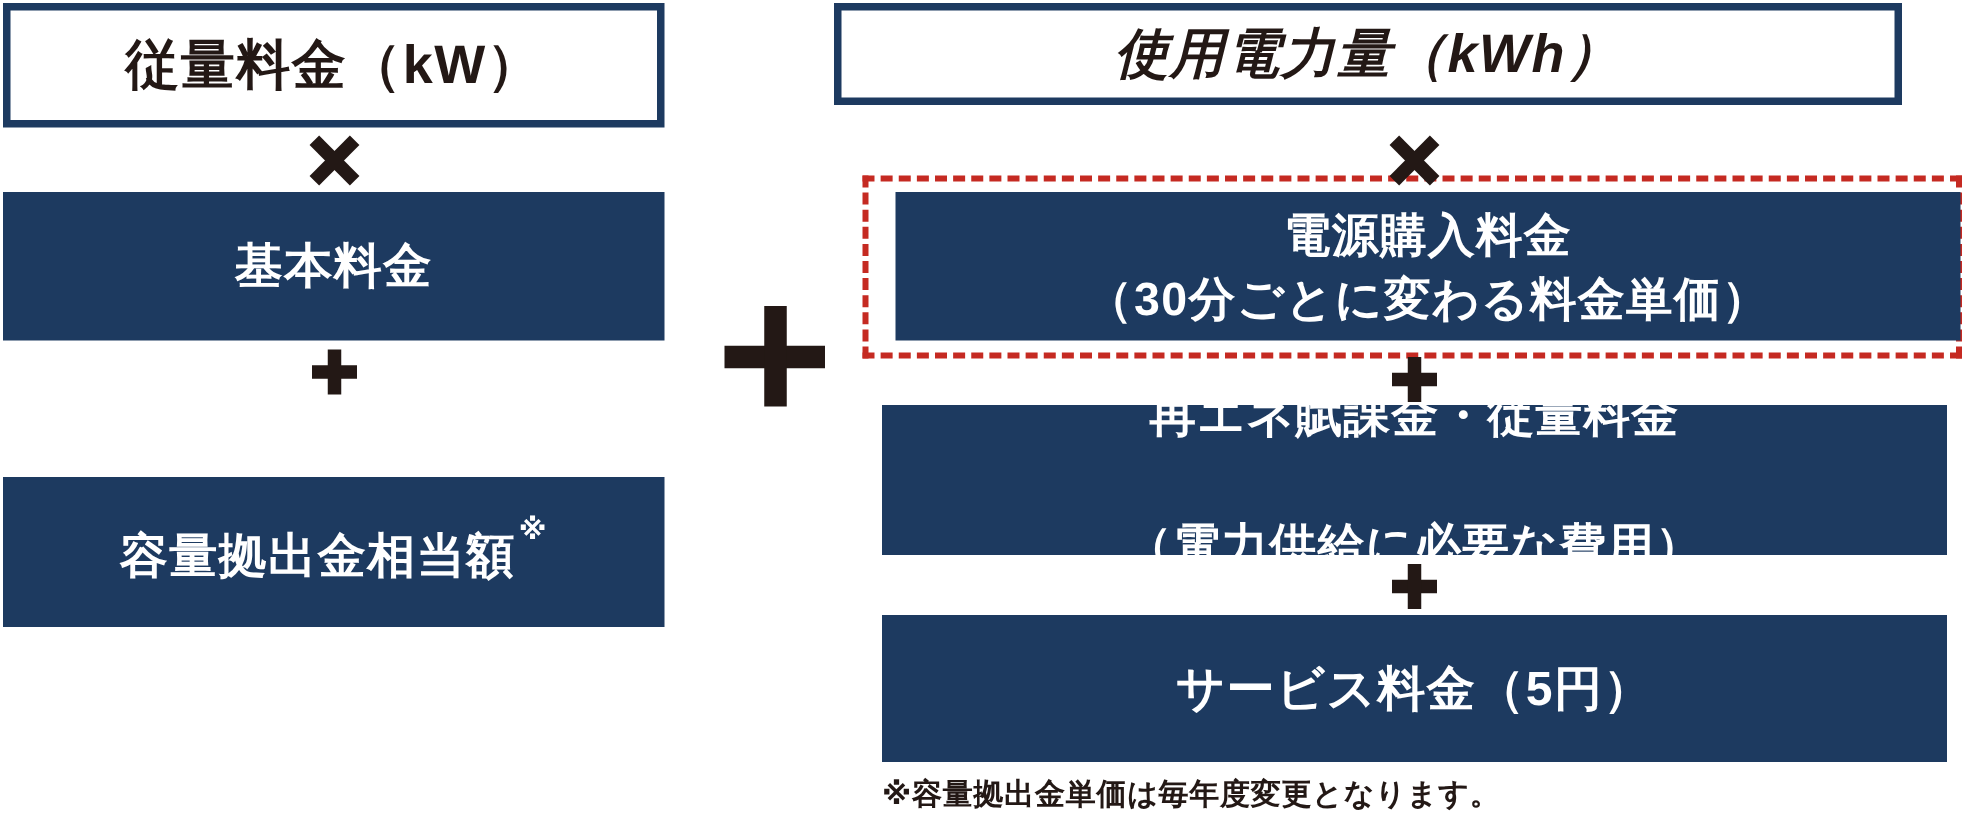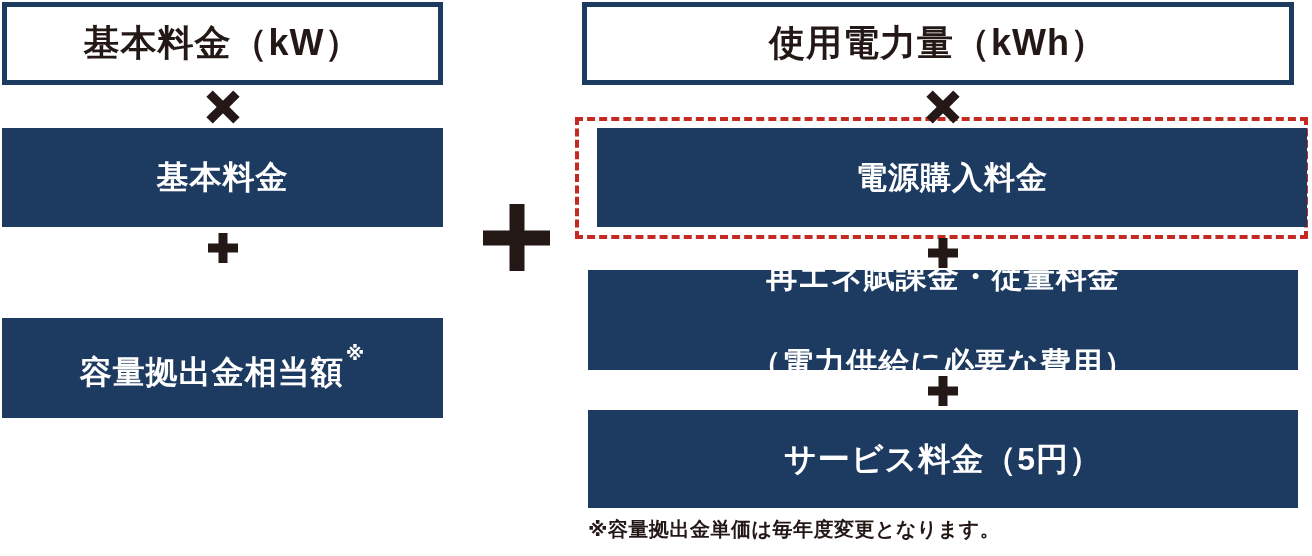--- a/index.html
+++ b/index.html
@@ -123,7 +123,7 @@
 <div class="canvas">
 
   <div class="outline-box" style="left:2px;top:2px;width:441px;height:83px;">
-    <span>基本料金（kW）</span>
+    <span>従量料金（kW）</span>
   </div>
 
   <div class="op-row" style="left:2px;top:90px;width:441px;height:34px;">

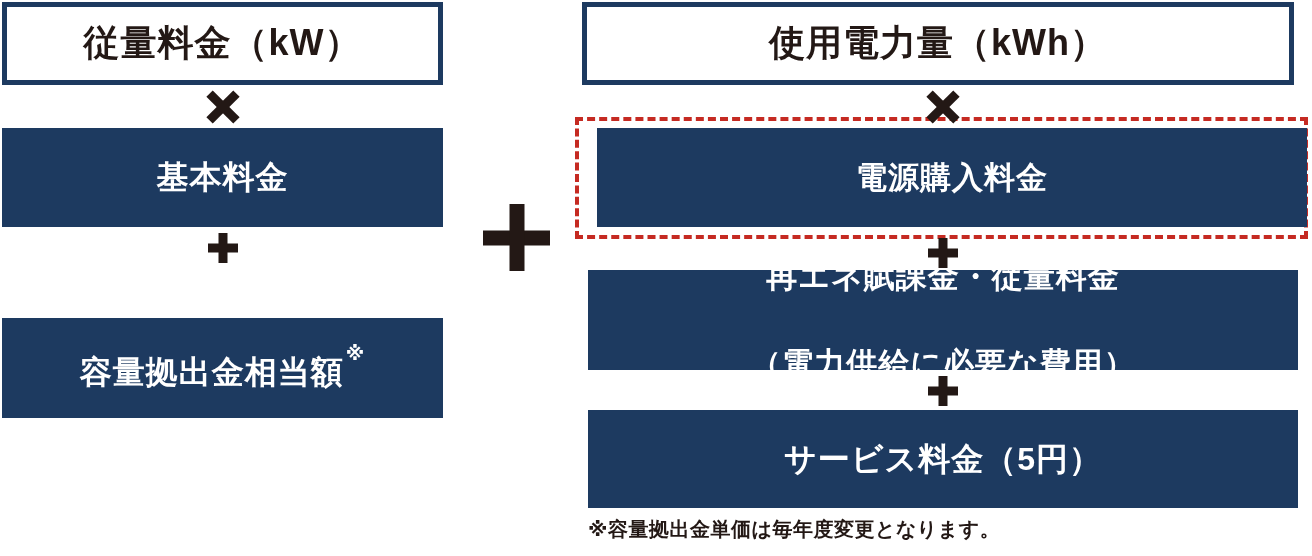--- a/index.html
+++ b/index.html
@@ -144,7 +144,7 @@
 
   <span class="icon-plus-big"></span>
 
-  <div class="outline-box" style="left:582px;top:2px;width:712px;height:83px;">
+  <div class="outline-box" style="left:556px;top:2px;width:712px;height:68px;font-style:italic;">
     <span>使用電力量（kWh）</span>
   </div>
 

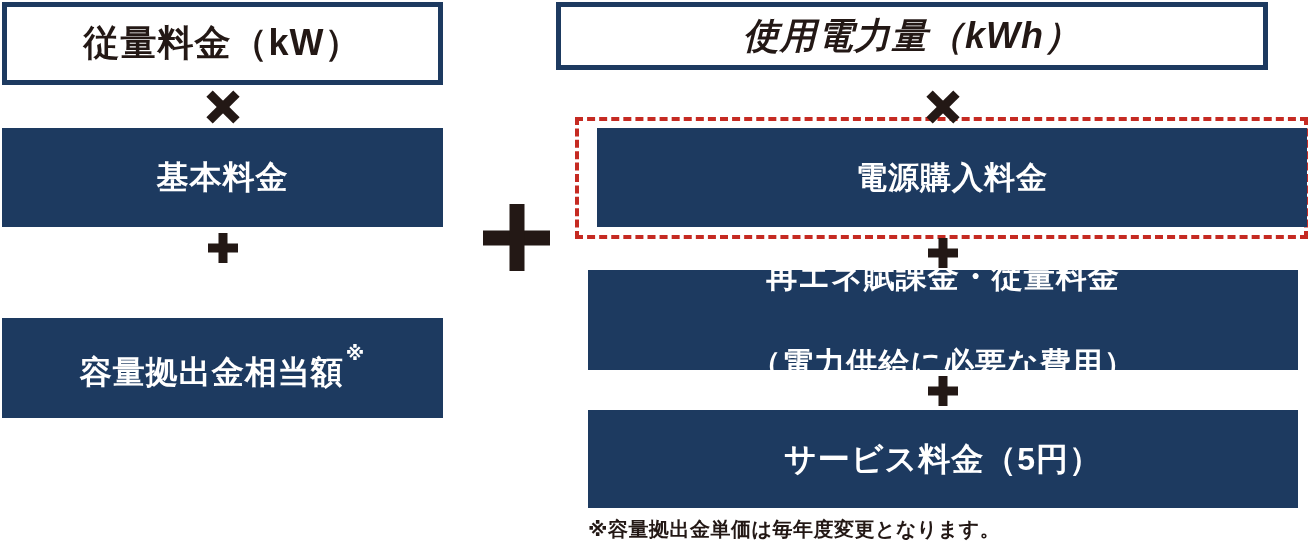--- a/index.html
+++ b/index.html
@@ -155,6 +155,7 @@
   <div class="dashed-wrap">
     <div class="solid-box">
       <span>電源購入料金</span>
+      <span>（30分ごとに変わる料金単価）</span>
     </div>
   </div>
 

